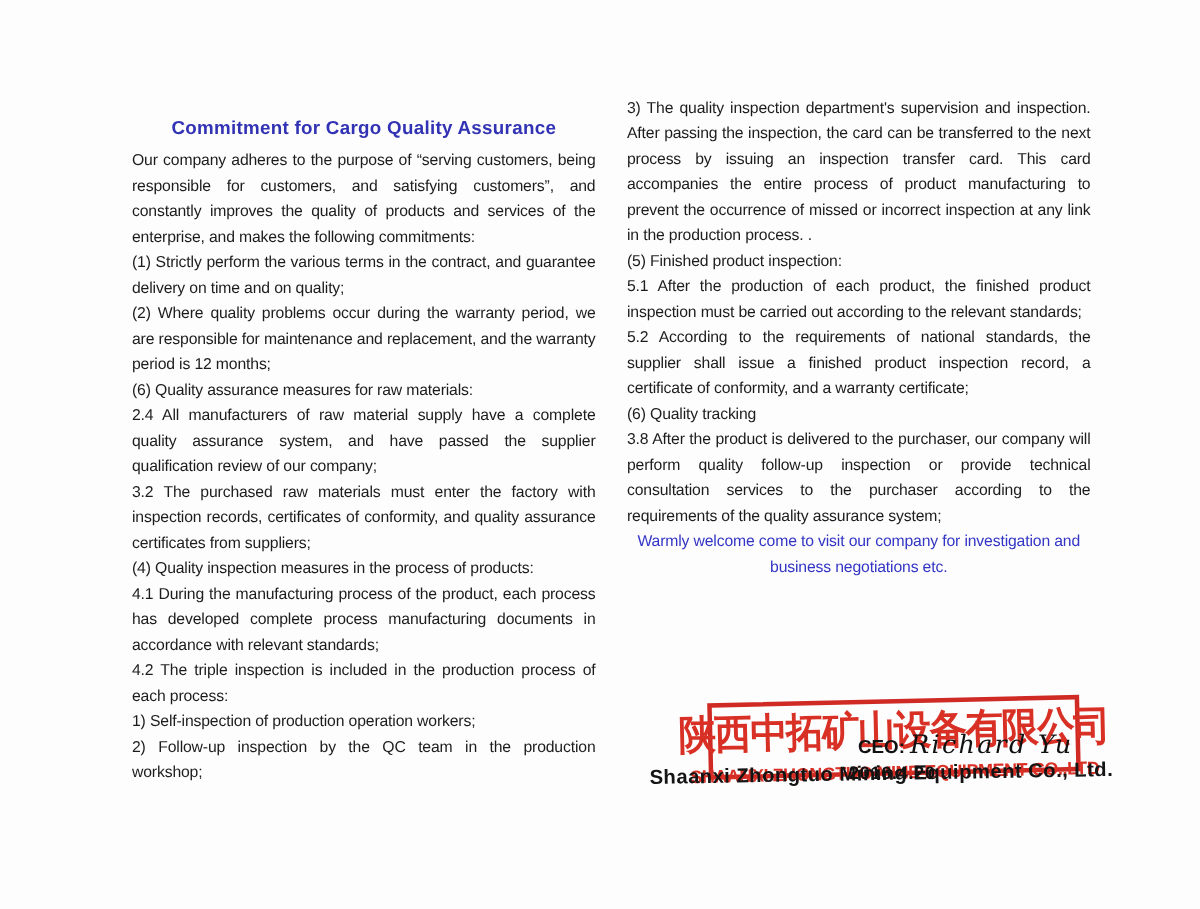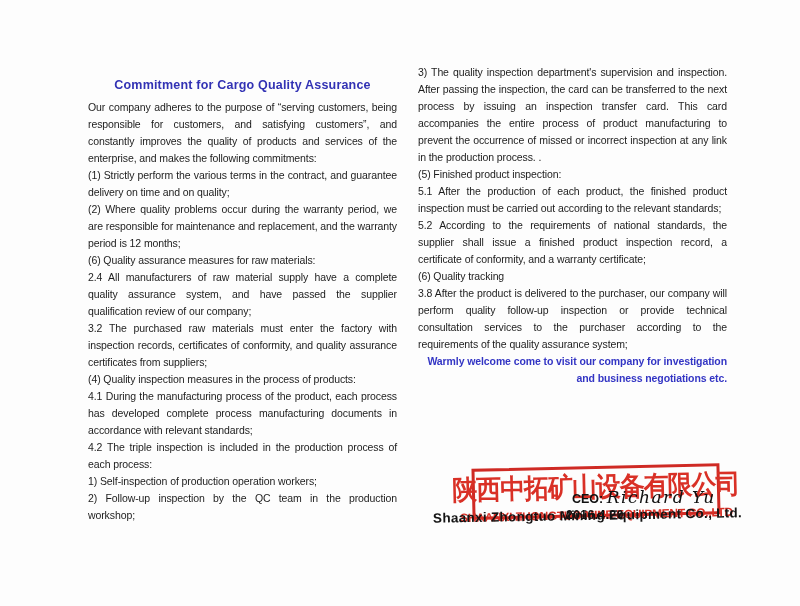--- a/index.html
+++ b/index.html
@@ -26,7 +26,7 @@
     letter-spacing:-.1px;
     color:#1c1c1c;text-align:justify;
   }
-  .col p.blue{color:#3335c4;font-weight:bold;text-align:right;}
+  .col p.blue{color:#3335c4;font-weight:normal;text-align:center;}
 
   
   .stamp-box{

